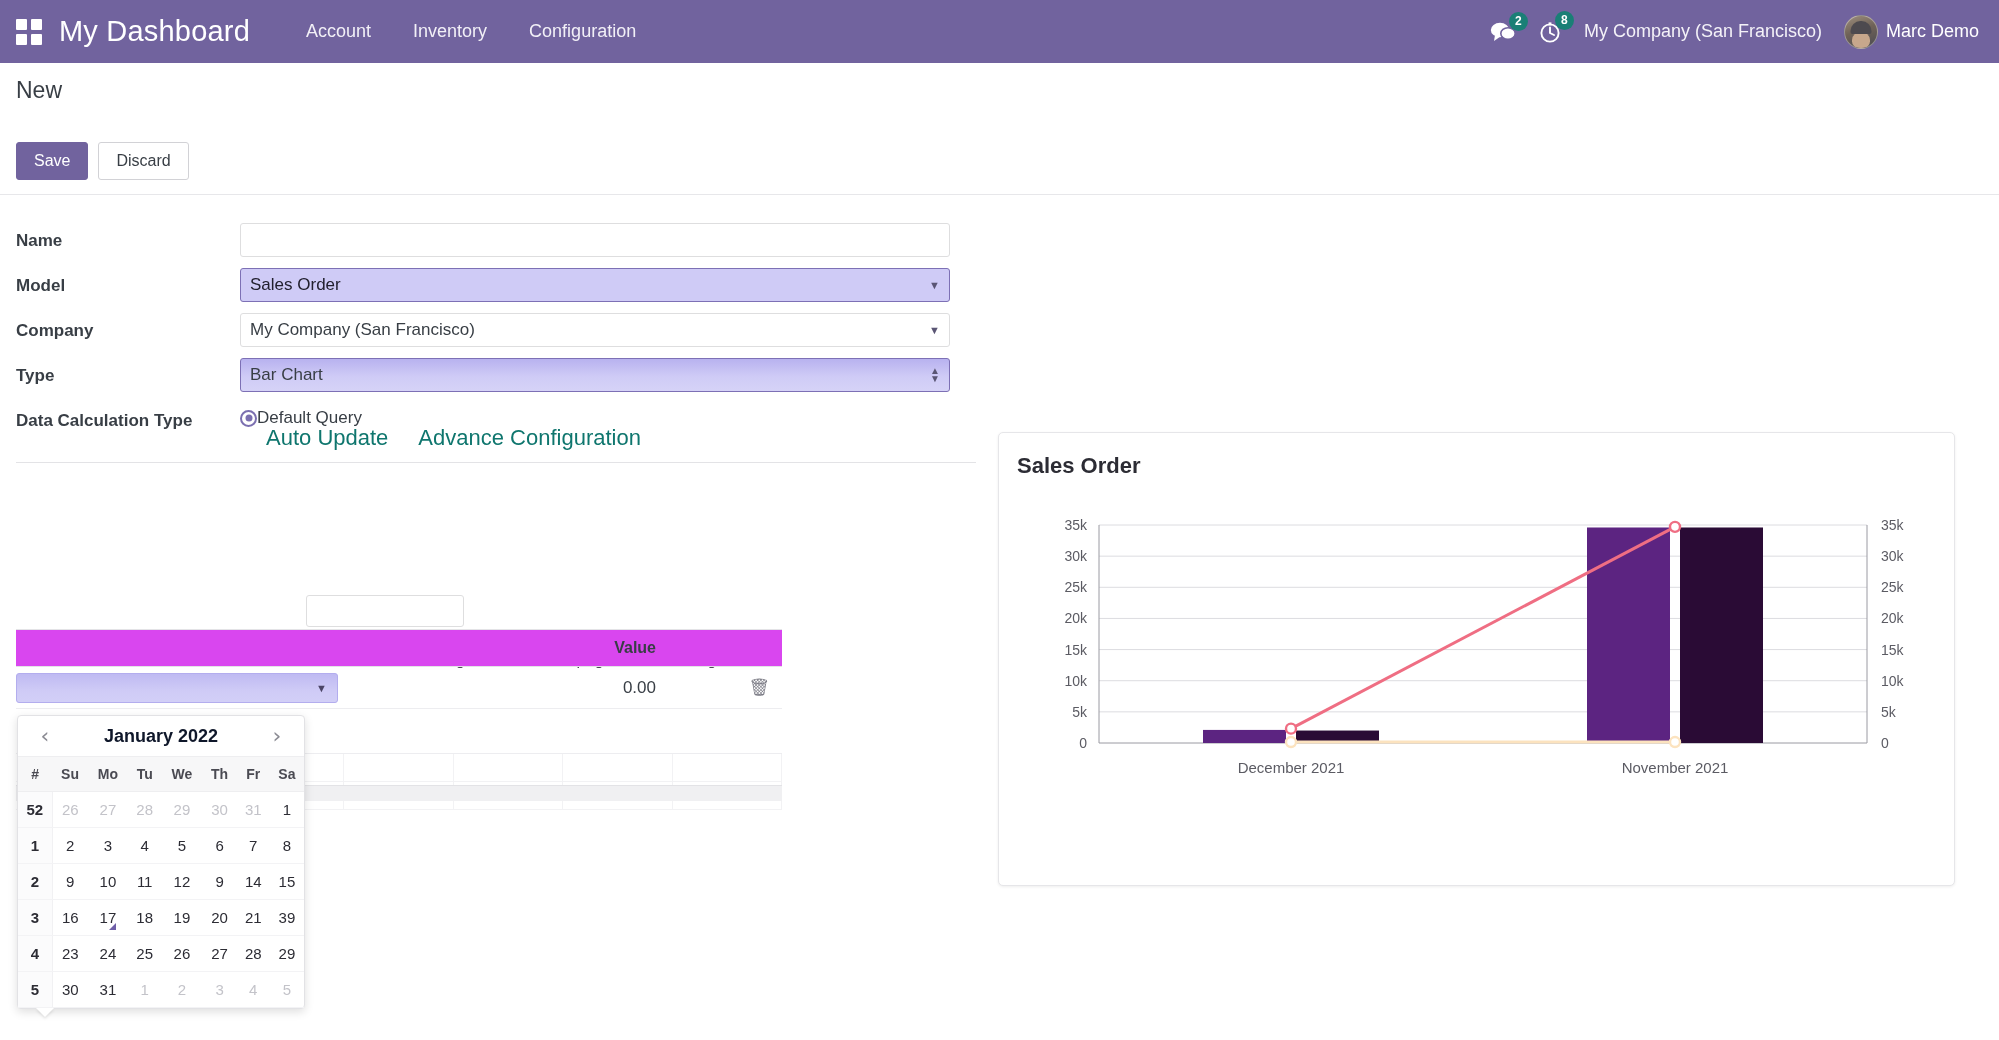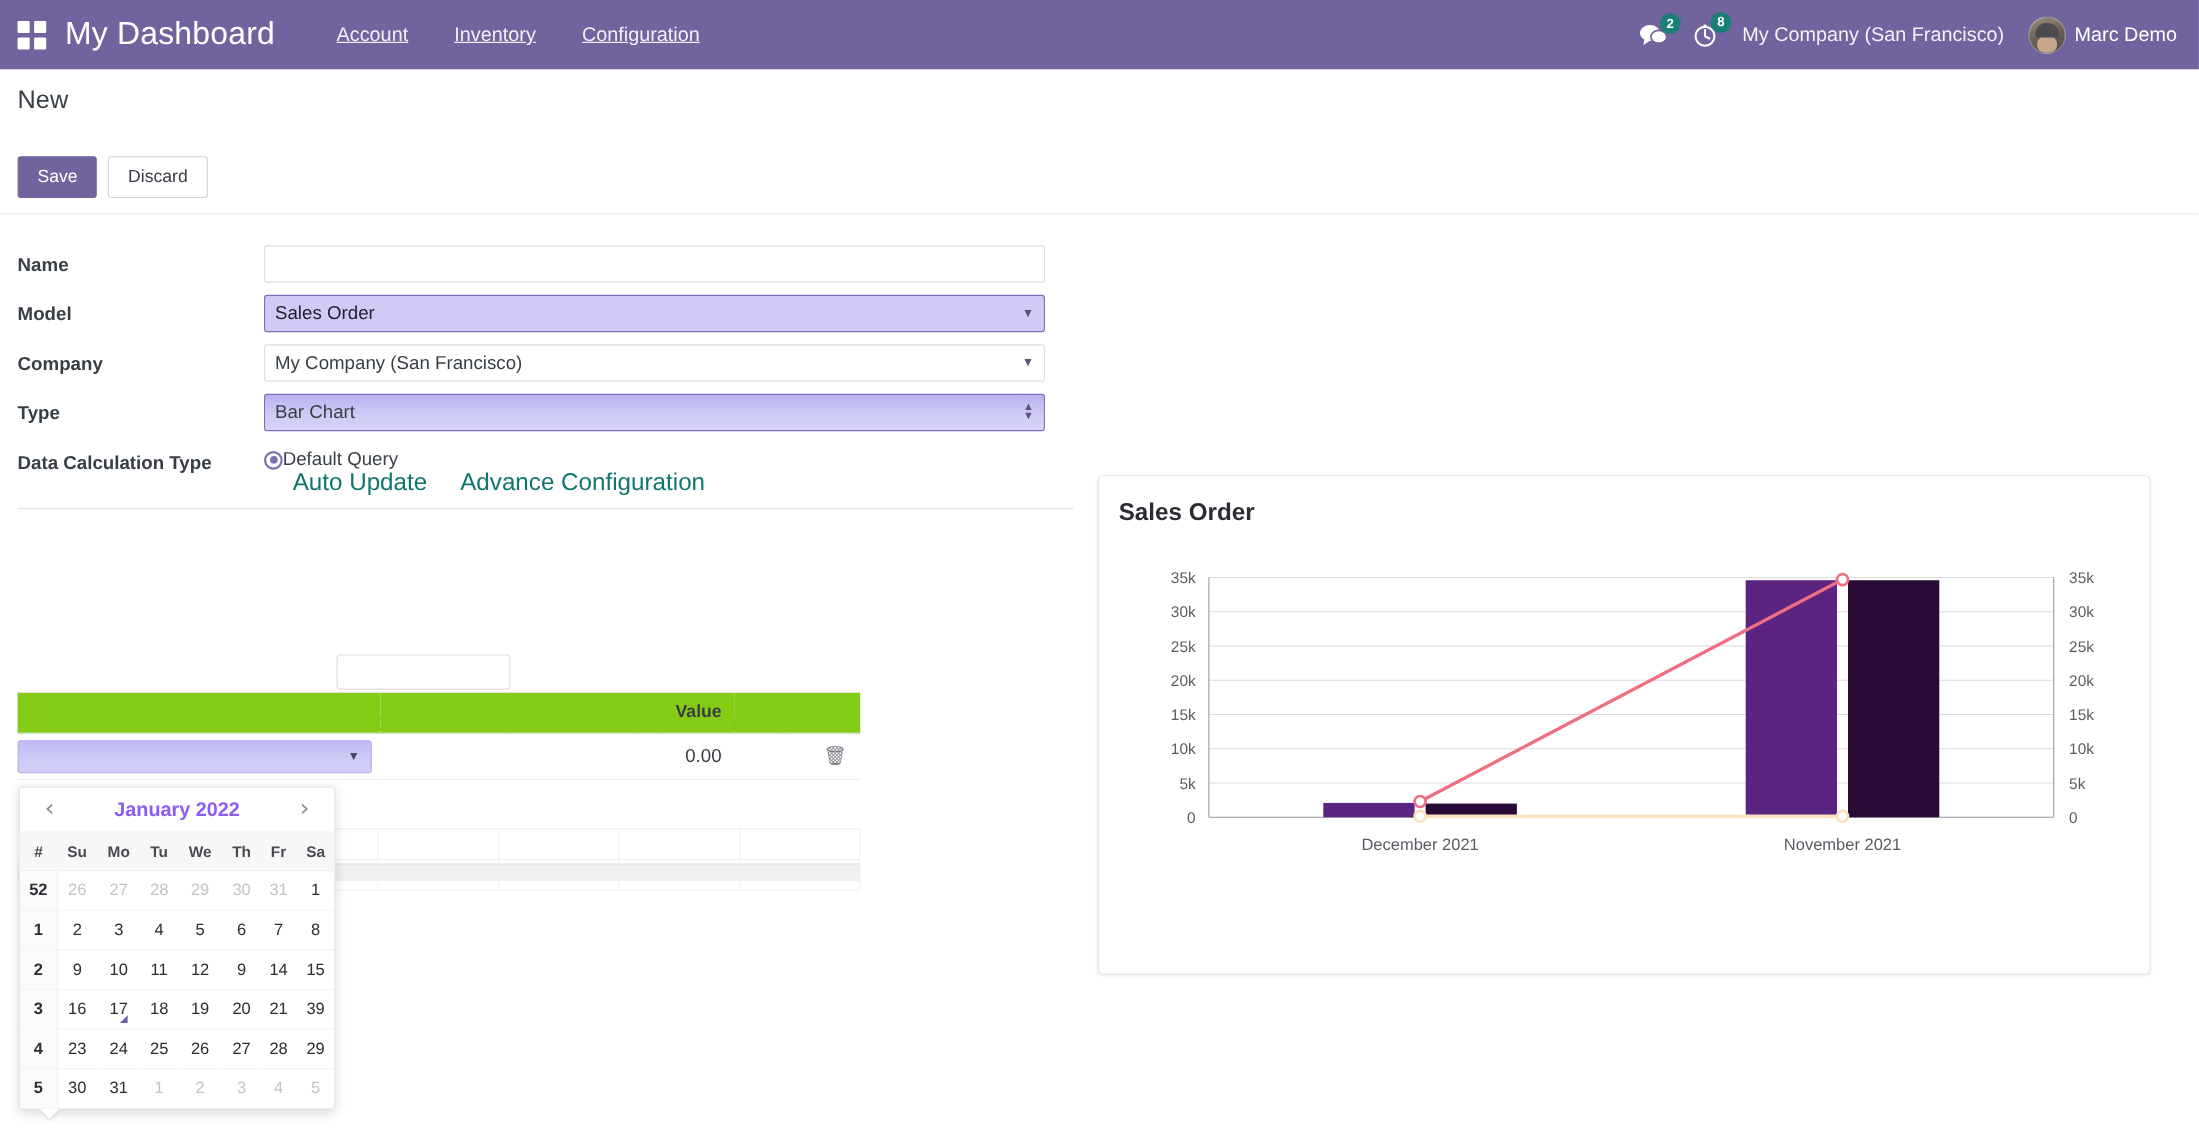--- a/index.html
+++ b/index.html
@@ -30,7 +30,7 @@
     font-size: 29px; font-weight: 400; letter-spacing: .2px;
     white-space: nowrap;
   }
-  .menus { display: flex; align-items: center; margin-left: 42px; gap: 14px; text-decoration: underline; }
+  .menus { display: flex; align-items: center; margin-left: 42px; gap: 14px; }
   .menu-item {
     font-size: 18px; padding: 8px 14px; border-radius: 3px;
     cursor: pointer; white-space: nowrap; color: #f2f0f7;

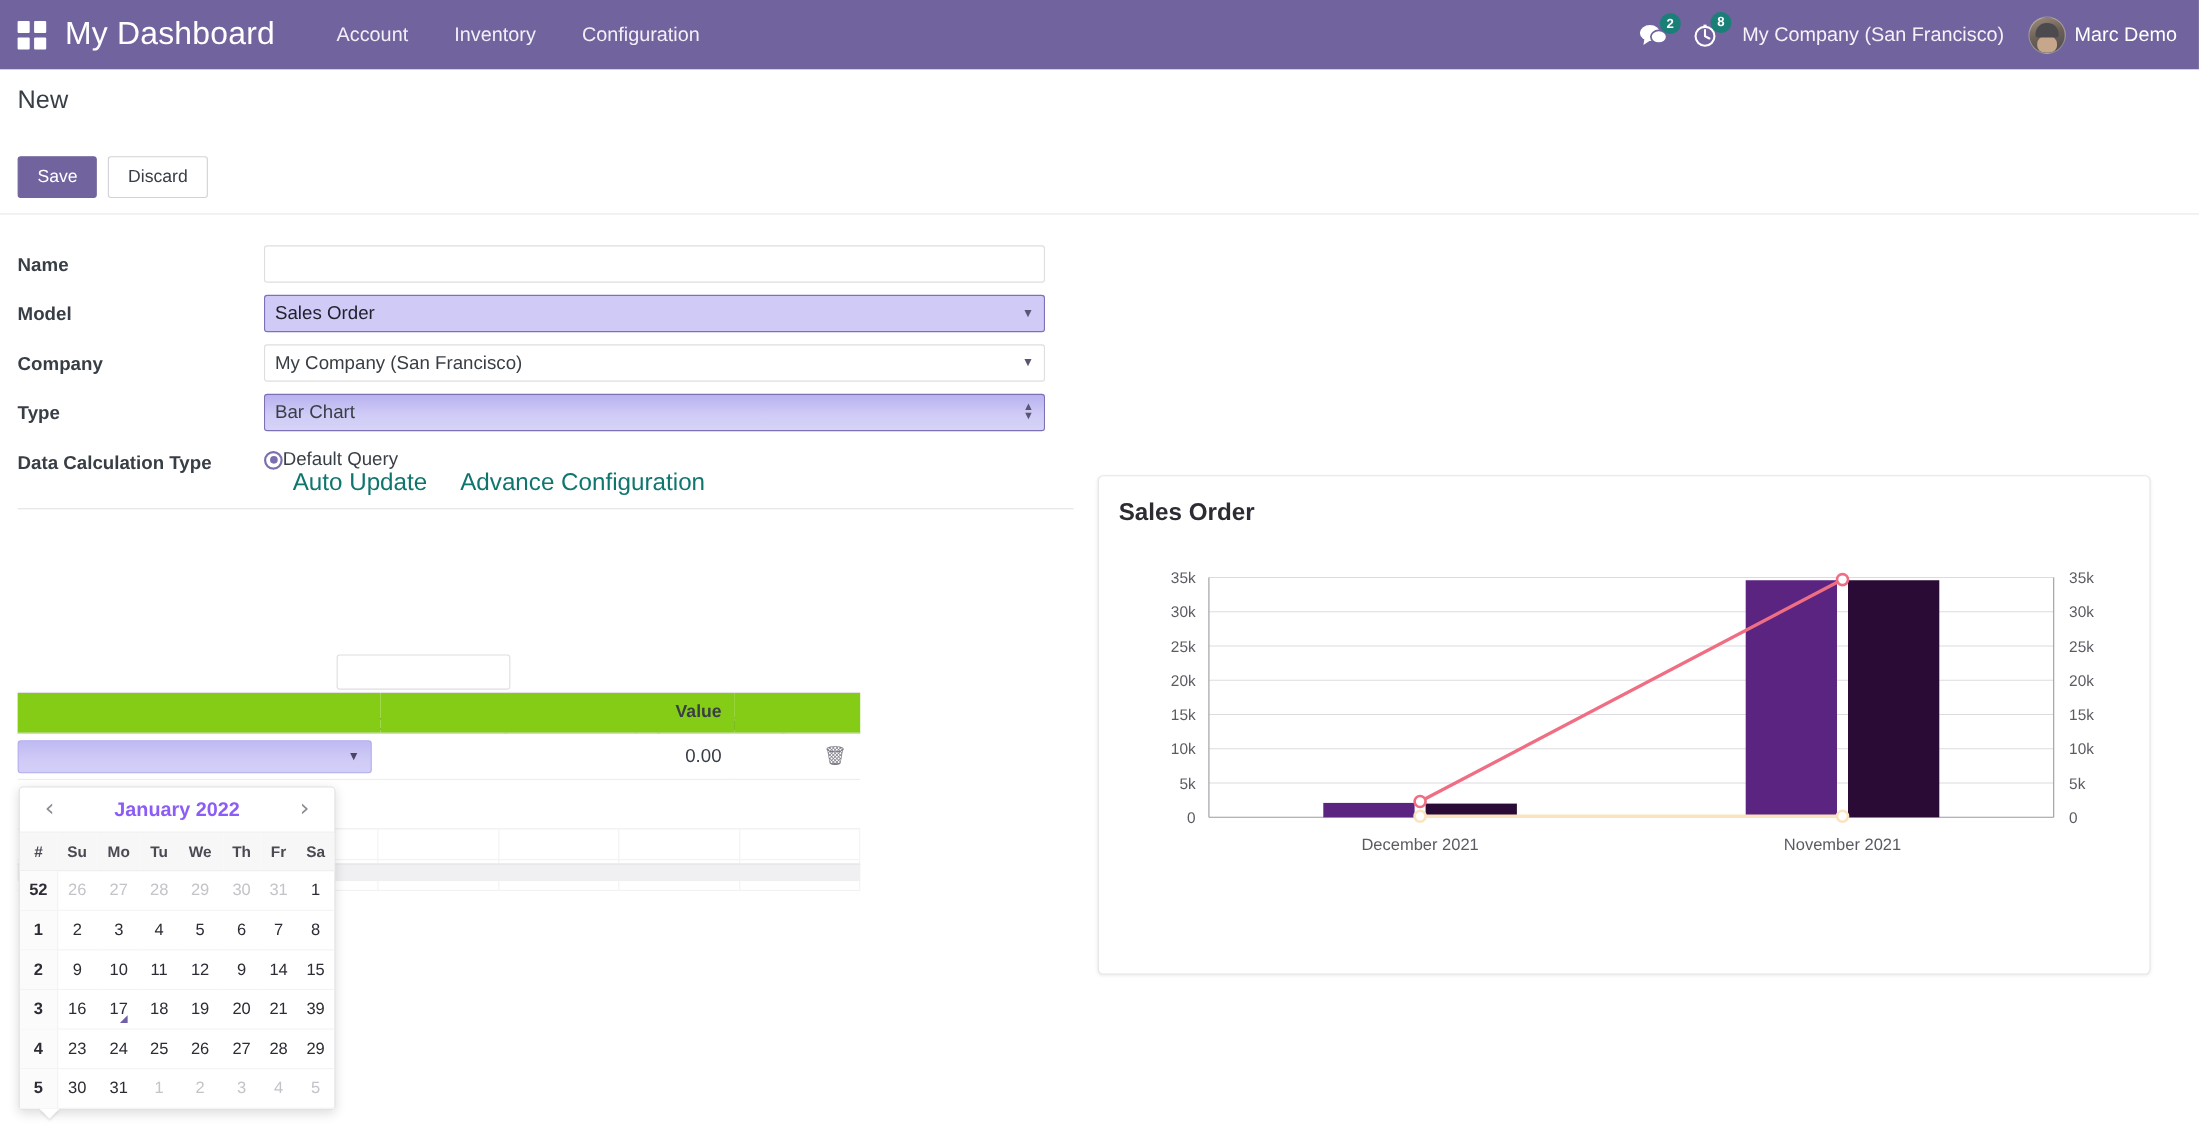--- a/index.html
+++ b/index.html
@@ -144,7 +144,7 @@
   .o2m { position: absolute; left: 16px; top: 426px; width: 766px; }
   .o2m table { border-collapse: collapse; width: 100%; }
   .o2m thead th {
-    background: #84cc16; border-top: 1px solid #e3e3e6; border-bottom: 1px solid #e3e3e6;
+    background: #d946ef; border-top: 1px solid #e3e3e6; border-bottom: 1px solid #e3e3e6;
     font-size: 16px; font-weight: 700; color: #383e45;
     padding: 9px 12px; text-align: right;
   }

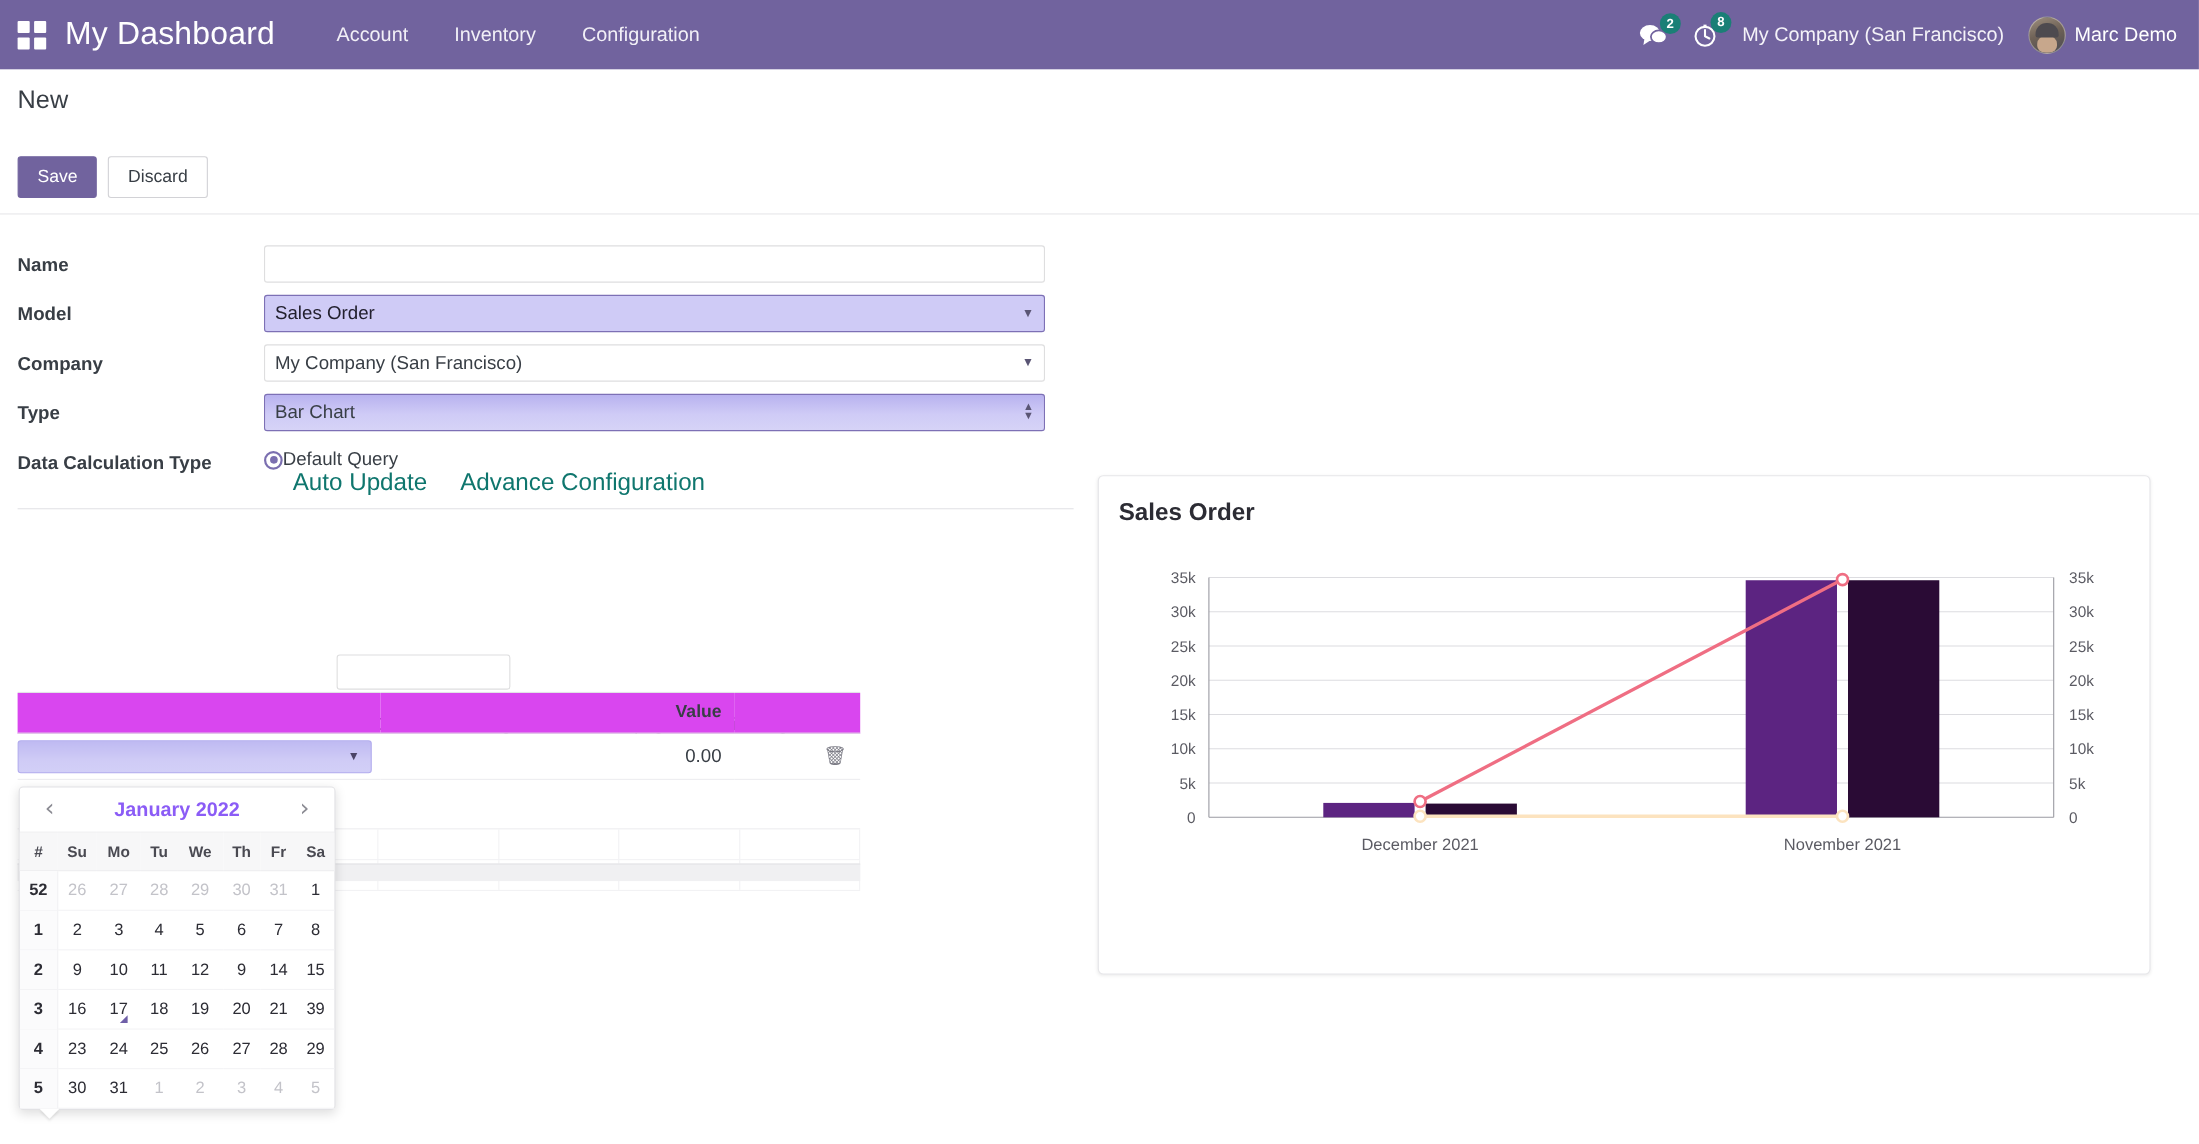--- a/index.html
+++ b/index.html
@@ -190,7 +190,7 @@
     font-size: 22px; color: #8b8b93; cursor: pointer; width: 26px; text-align: center;
     font-family: "DejaVu Sans", sans-serif; line-height: 1;
   }
-  .dp-title { font-size: 18px; font-weight: 700; color: #8b5cf6; }
+  .dp-title { font-size: 18px; font-weight: 700; color: #0f172a; }
   .dp-table { width: 100%; border-collapse: collapse; }
   .dp-table th {
     background: #f7f7f8; font-size: 14px; font-weight: 700; color: #4a4a52;

